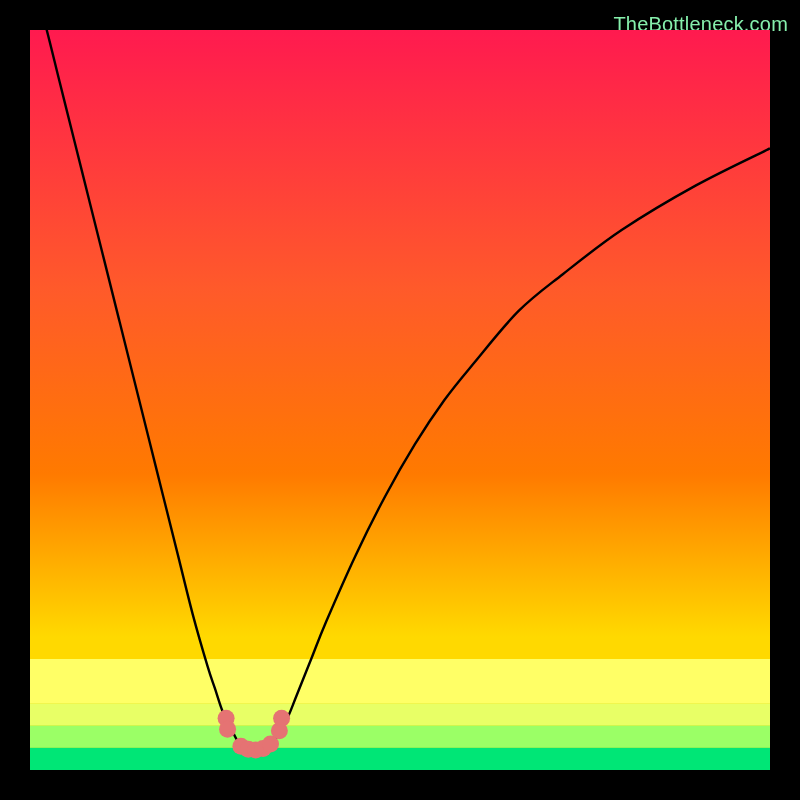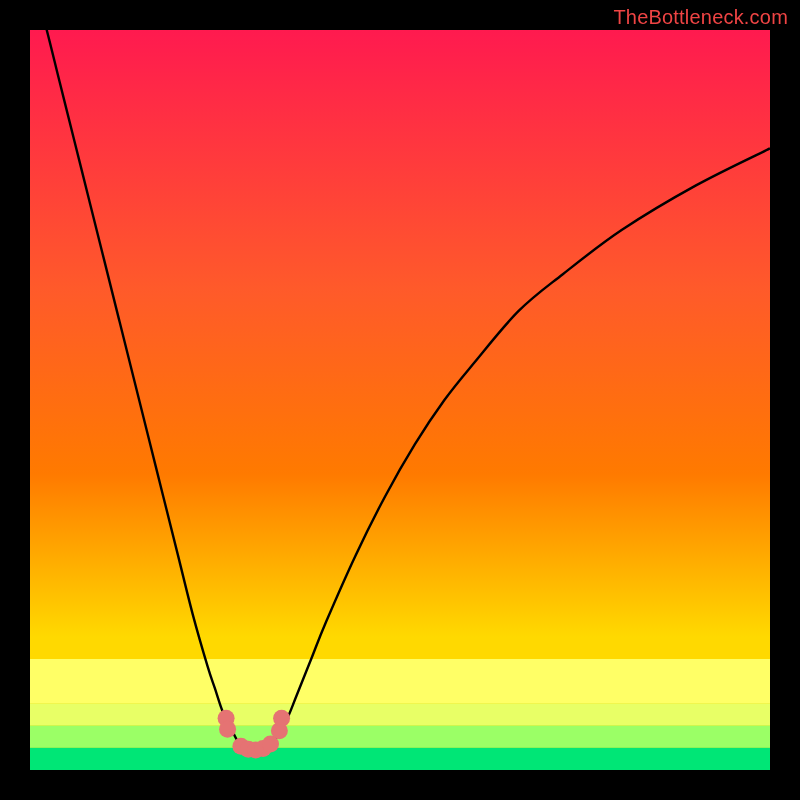--- a/index.html
+++ b/index.html
@@ -18,12 +18,12 @@
   }
   .watermark {
     position: absolute;
-    top: 6px;
+    top: 13px;
     right: 12px;
     font-family: Arial, Helvetica, sans-serif;
     font-size: 20px;
     font-weight: 500;
-    color: #ef4444;
+    color: #86efac;
     letter-spacing: 0.2px;
   }
   .plot-area {

